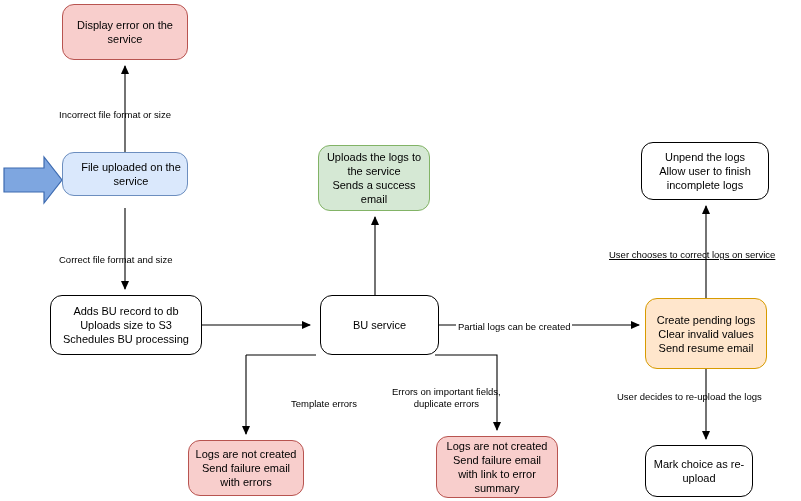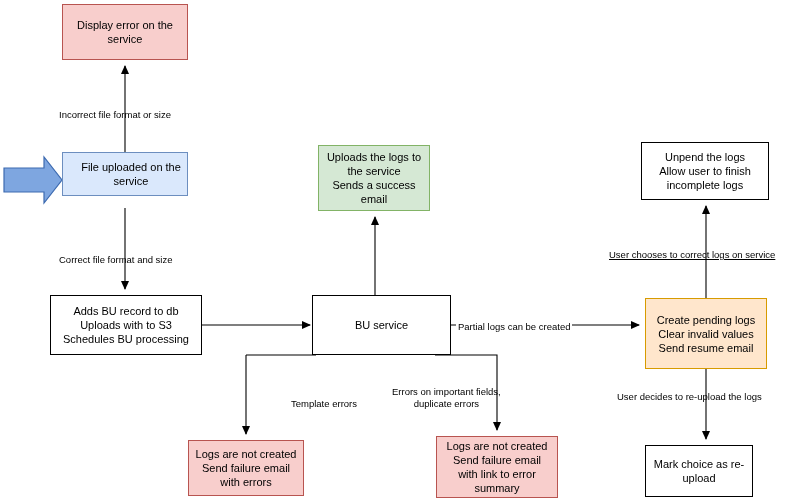--- a/index.html
+++ b/index.html
@@ -19,7 +19,7 @@
     position: absolute;
     box-sizing: border-box;
     border: 1px solid #000000;
-    border-radius: 0;
+    border-radius: 12px;
     display: flex;
     align-items: center;
     justify-content: center;

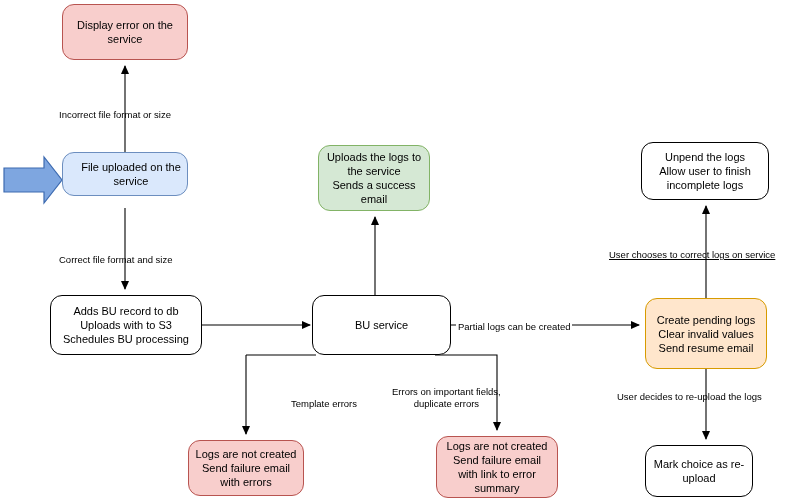--- a/index.html
+++ b/index.html
@@ -88,7 +88,7 @@
 service</div>
 
   <div class="node" style="left:50px;top:295px;width:152px;height:60px;background:#ffffff;border-color:#000000;">Adds BU record to db
-Uploads with to S3
+Uploads size to S3
 Schedules BU processing</div>
 
   <div class="node" style="left:318px;top:145px;width:112px;height:66px;background:#d5e8d4;border-color:#82b366;">Uploads the logs to

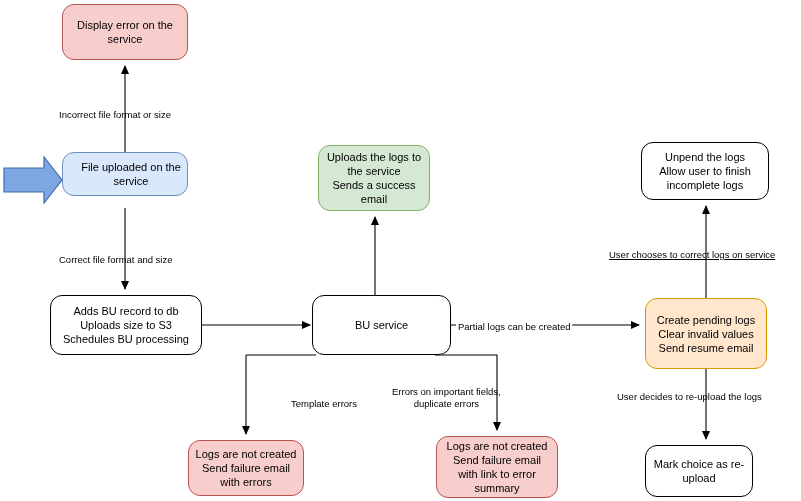--- a/index.html
+++ b/index.html
@@ -96,7 +96,7 @@
 Sends a success
 email</div>
 
-  <div class="node" style="left:312px;top:295px;width:139px;height:60px;background:#ffffff;border-color:#000000;">BU service</div>
+  <div class="node" style="left:320px;top:295px;width:119px;height:60px;background:#ffffff;border-color:#000000;">BU service</div>
 
   <div class="node" style="left:188px;top:440px;width:116px;height:56px;background:#f8cecc;border-color:#b85450;">Logs are not created
 Send failure email

